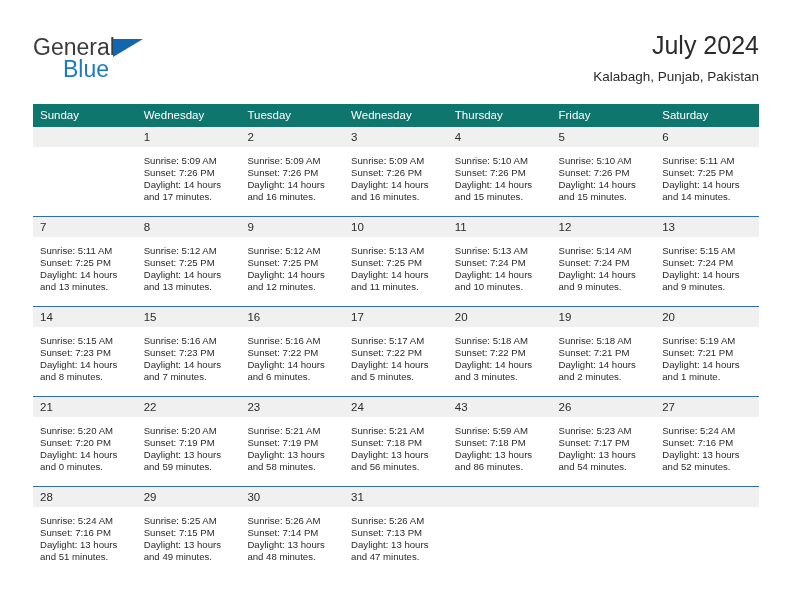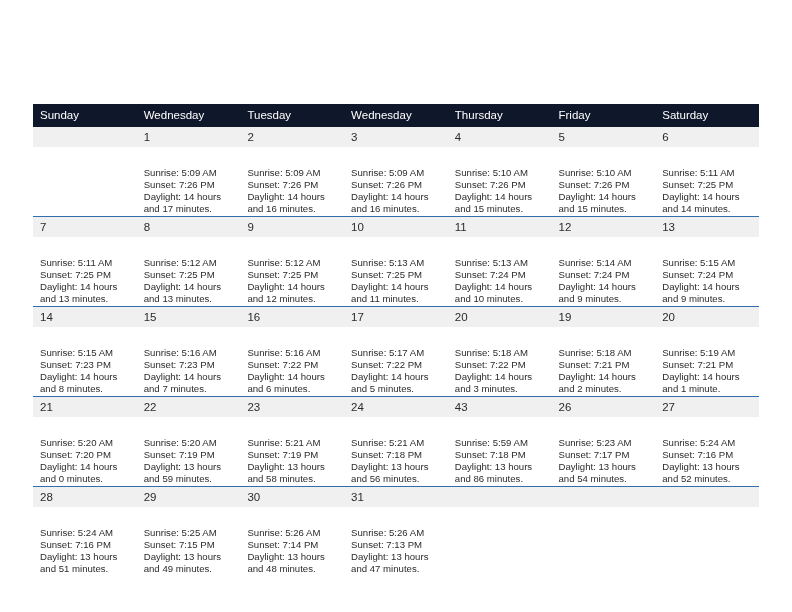--- a/index.html
+++ b/index.html
@@ -139,6 +139,21 @@
 
 <div class="page">
 
+  <div class="top-bar">
+
+    <div class="logo">
+      <div>
+        <span class="logo-general">General</span><span class="logo-tri"></span>
+      </div>
+      <span class="logo-blue">Blue</span>
+    </div>
+
+    <div class="title-block">
+      <div class="cal-title">July 2024</div>
+      <div class="cal-sub">Kalabagh, Punjab, Pakistan</div>
+    </div>
+
+  </div>
 
   <table class="cal">
     <thead>

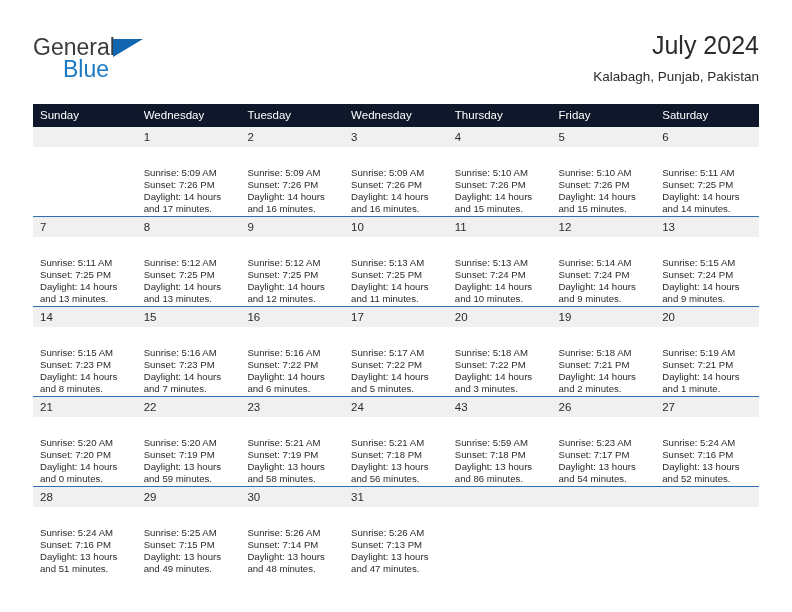--- a/index.html
+++ b/index.html
@@ -90,7 +90,7 @@
     table-layout: fixed;
   }
   .cal th {
-    background: #0f172a;
+    background: #0f766e;
     color: #ffffff;
     font-size: 11.5px;
     font-weight: normal;

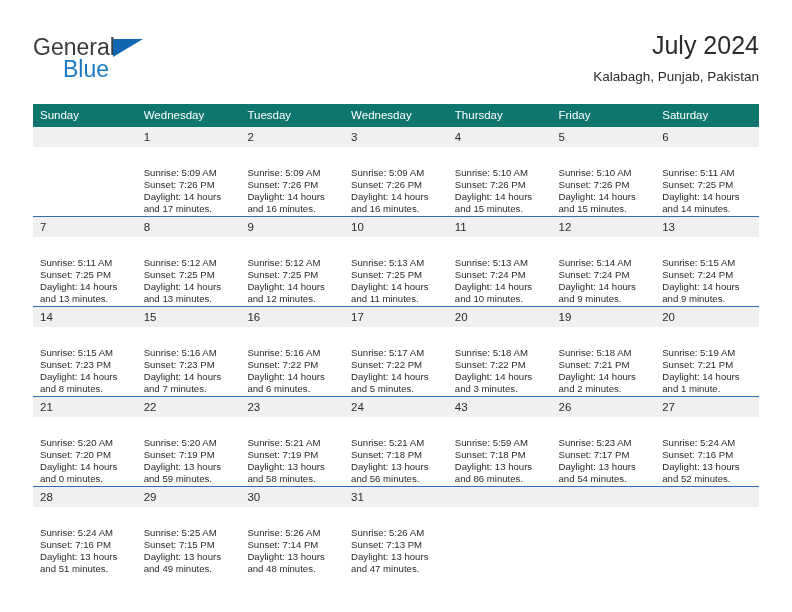--- a/index.html
+++ b/index.html
@@ -125,7 +125,7 @@
     color: transparent;
   }
   .dayinfo {
-    padding: 20px 6px 0 7px;
+    padding: 8px 6px 0 7px;
     font-size: 9.6px;
     line-height: 12.1px;
     color: #2b2b2b;

